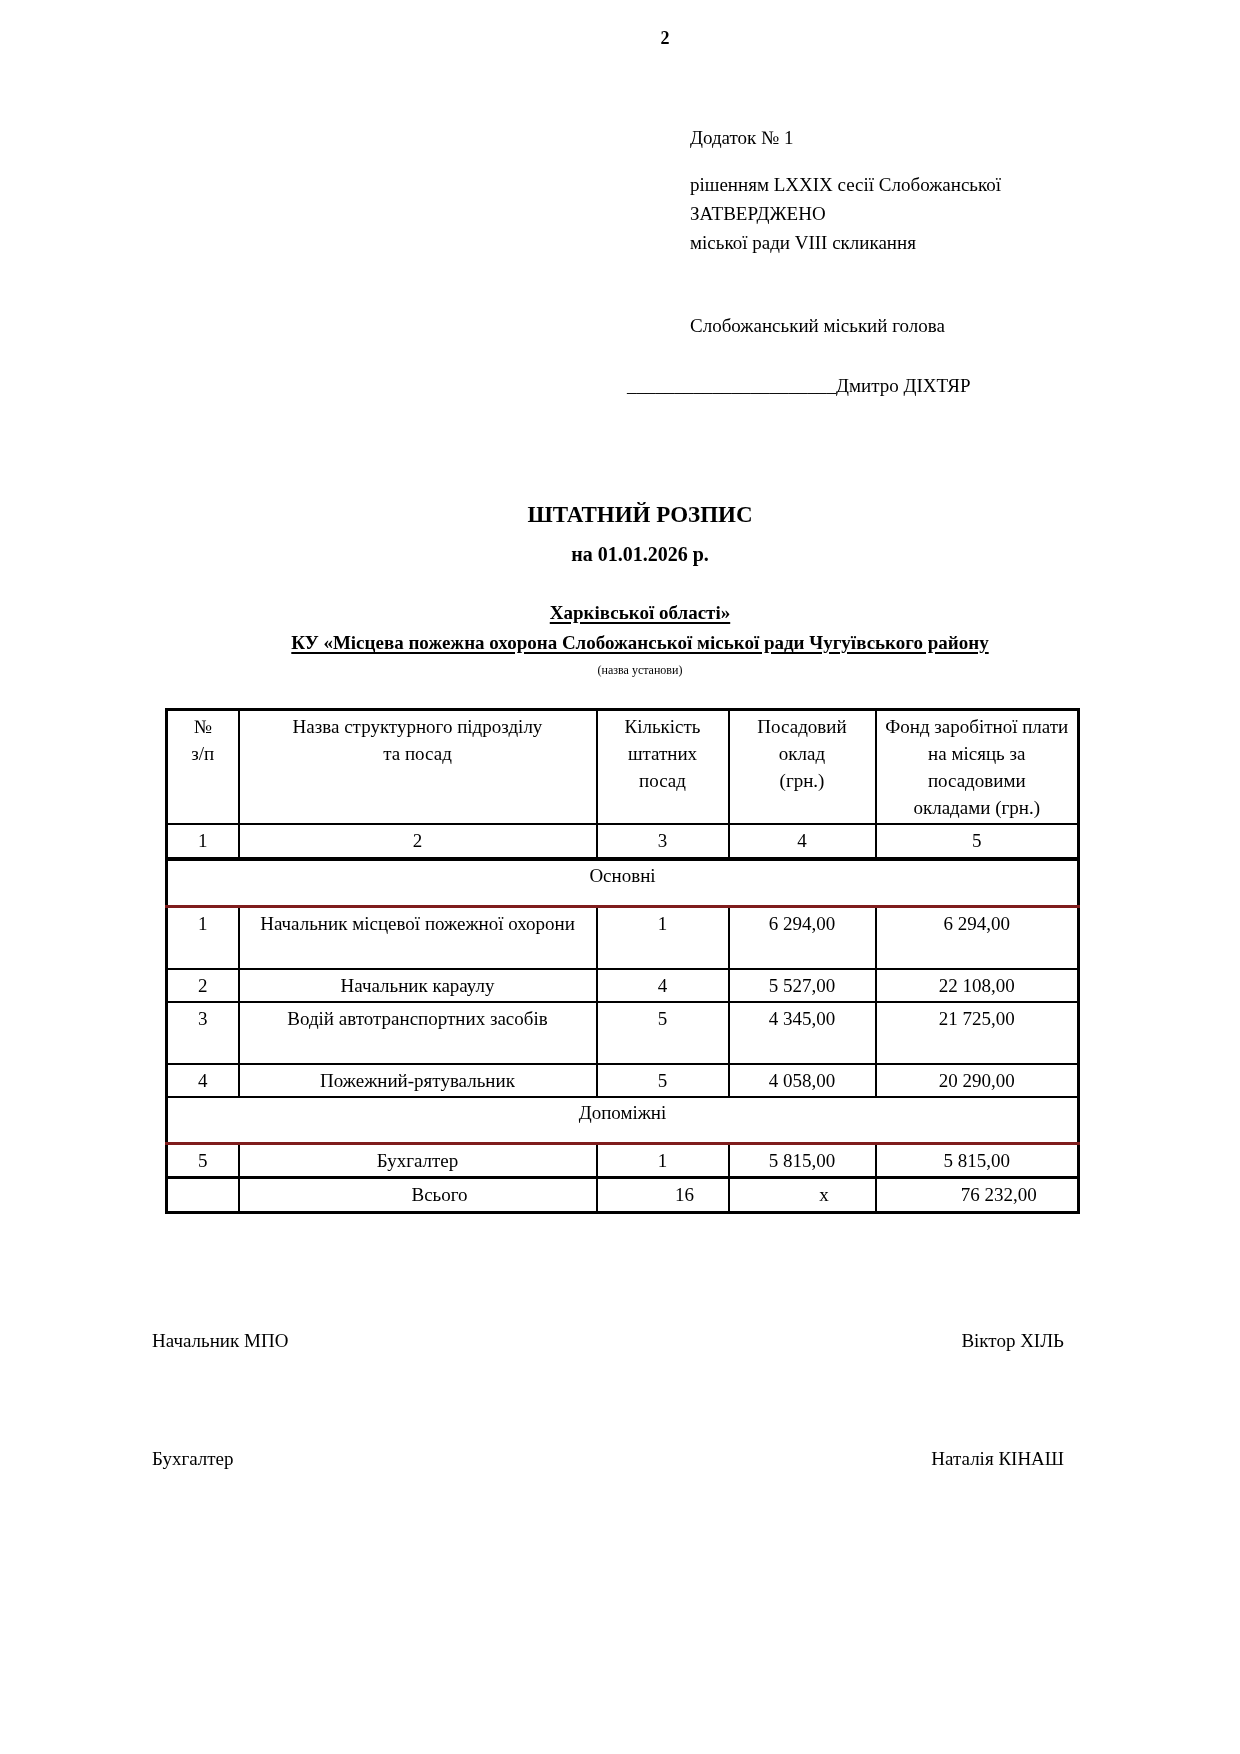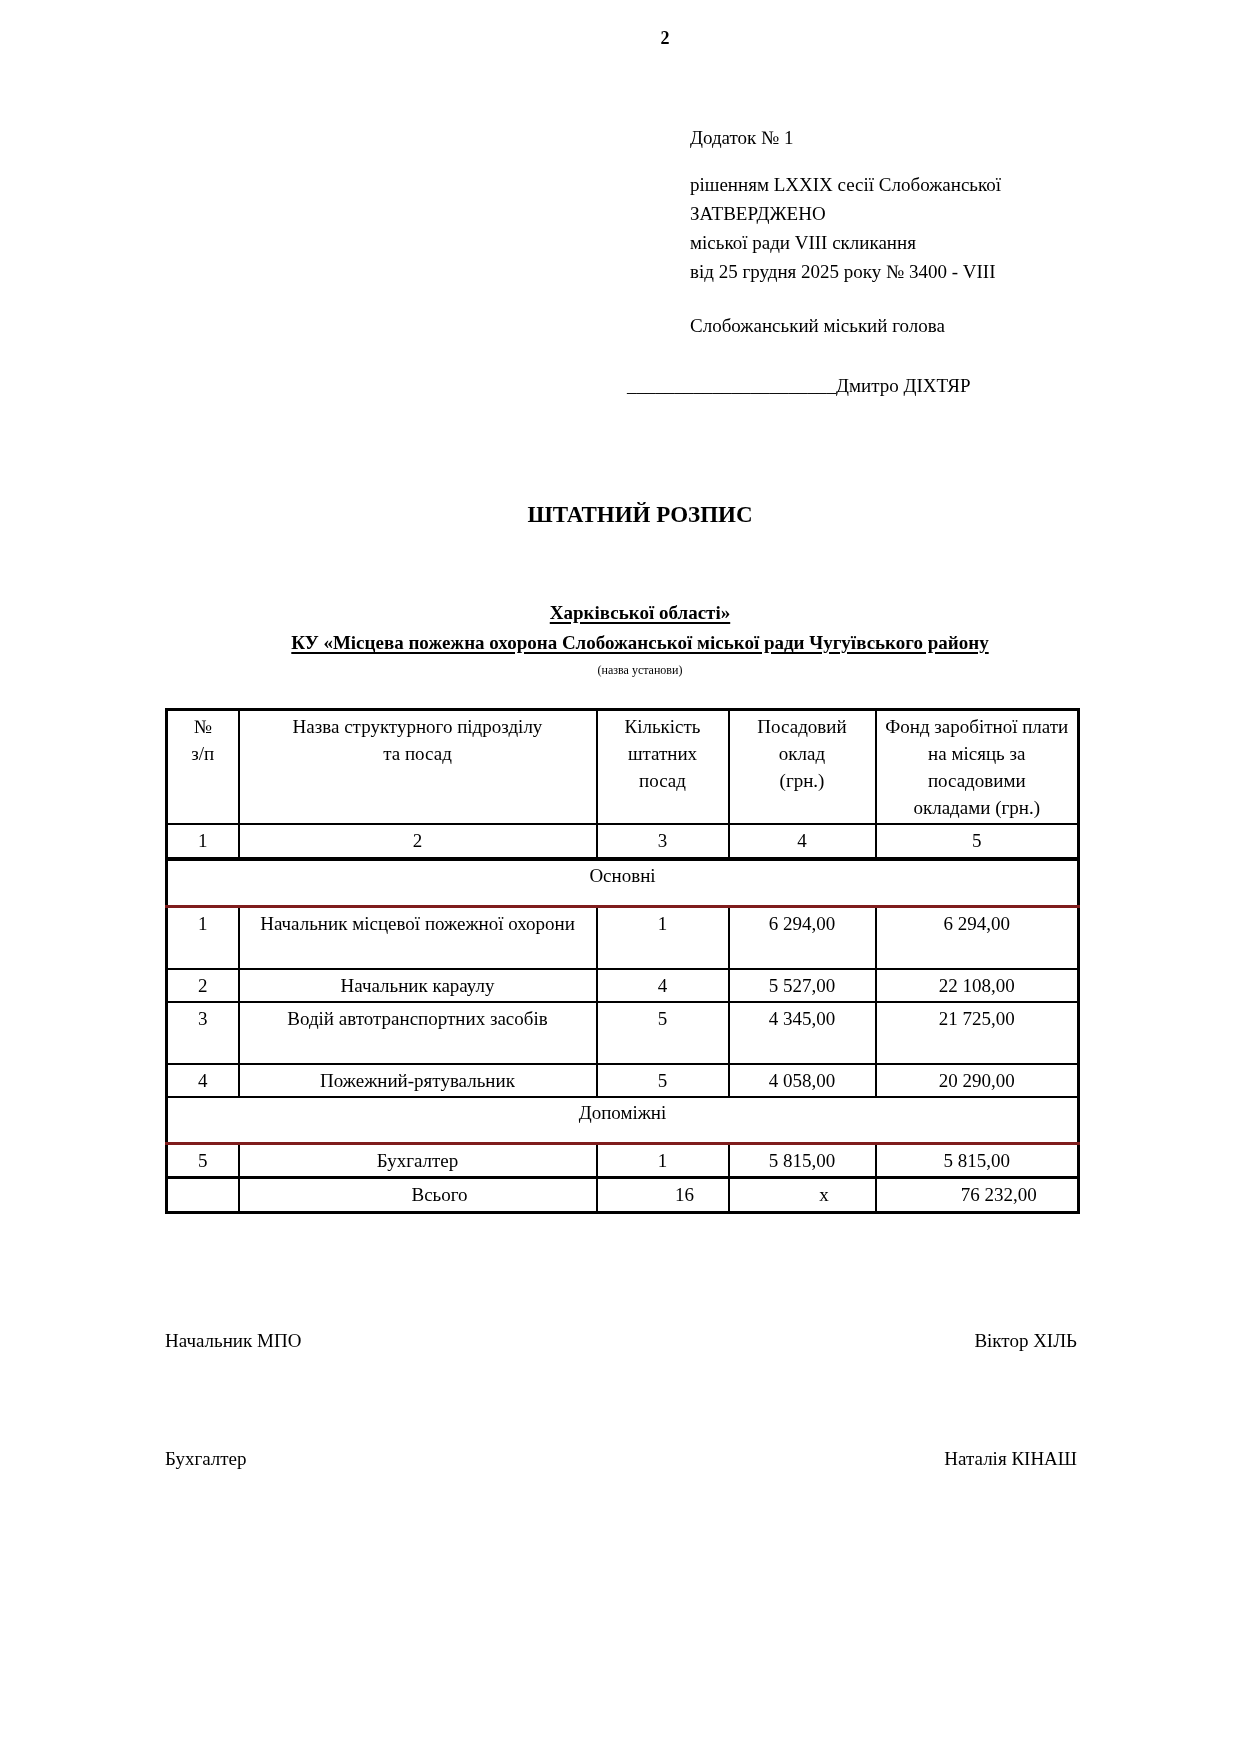--- a/index.html
+++ b/index.html
@@ -85,7 +85,6 @@
     <div>рішенням LXXIX сесії Слобожанської</div>
     <div>ЗАТВЕРДЖЕНО</div>
     <div>міської ради VIII скликання</div>
-    <div>від 25 грудня 2025 року № 3400 - VIII</div>
   </div>
 
   <div class="abs mayor-line">Слобожанський міський голова</div>

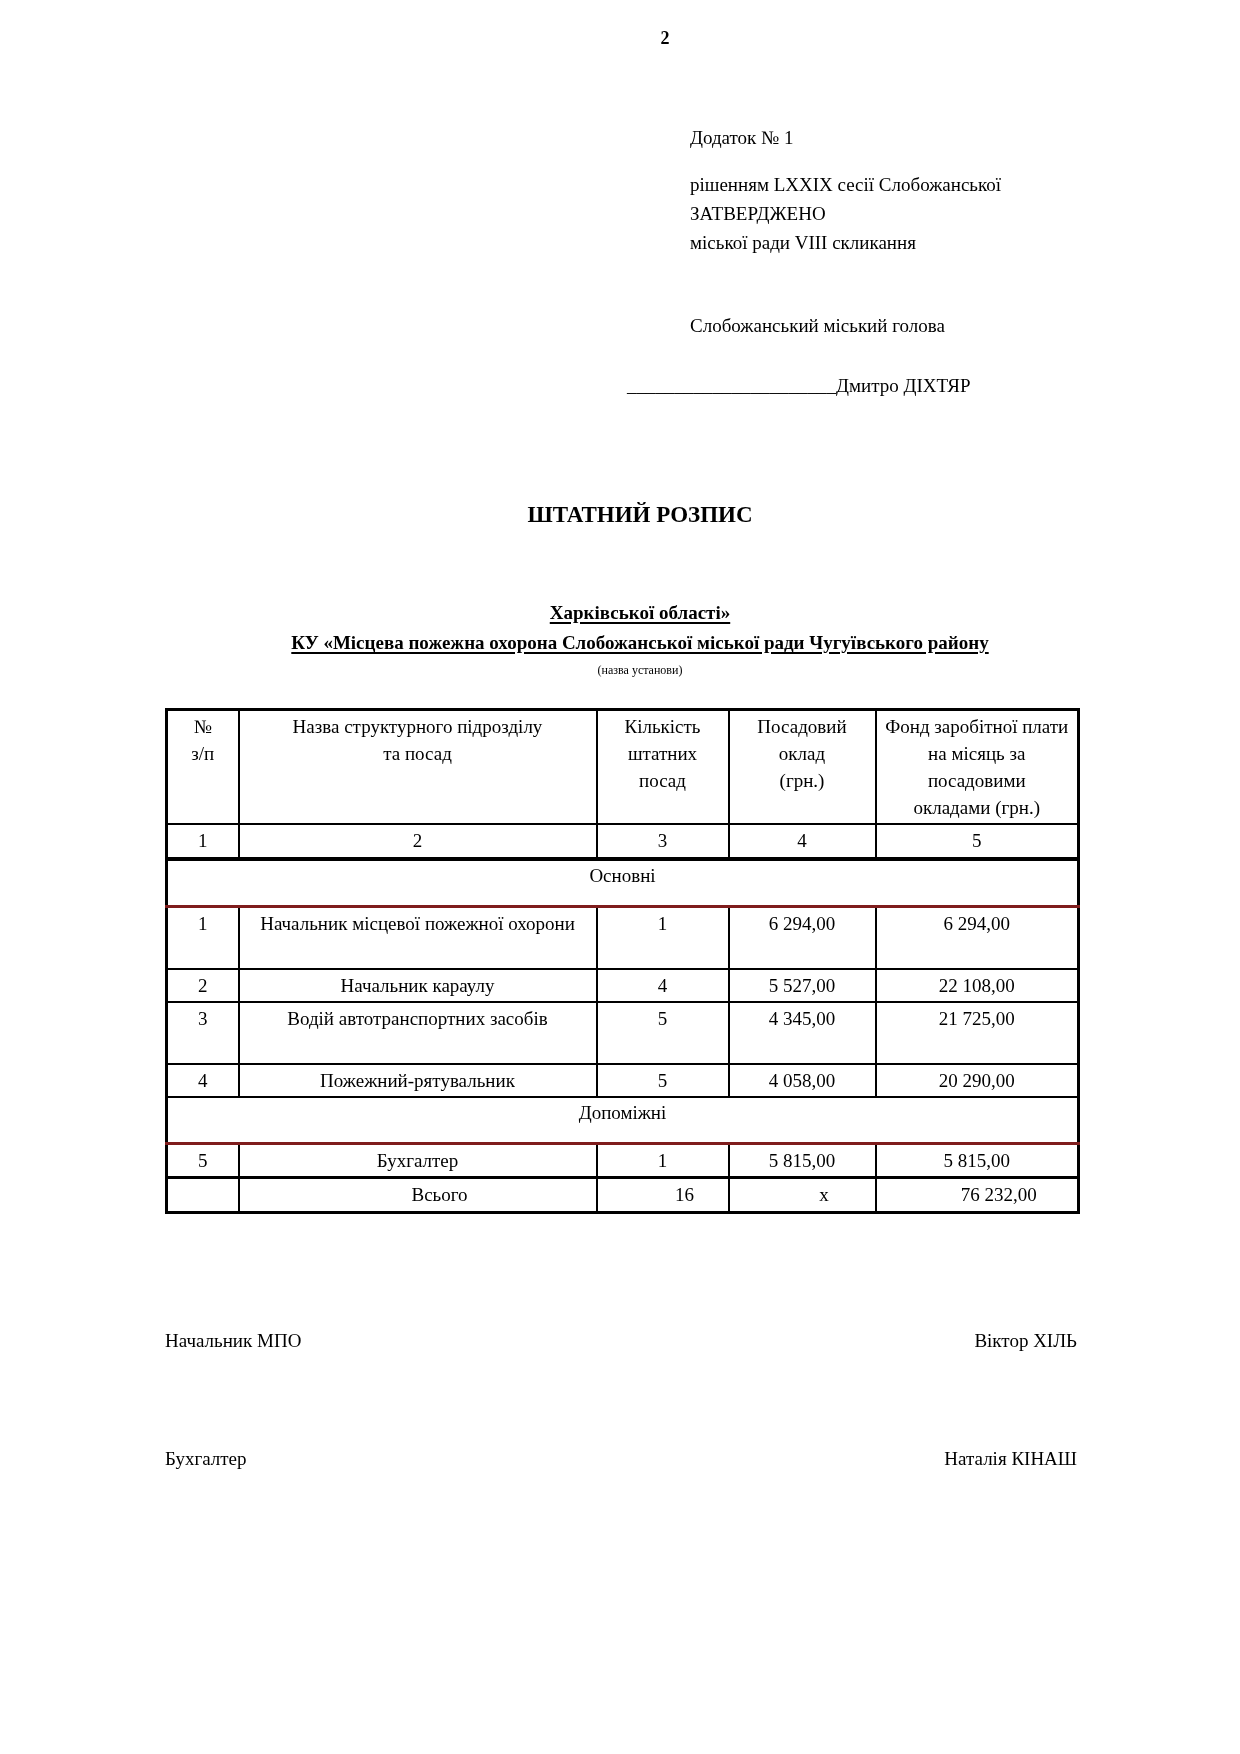--- a/index.html
+++ b/index.html
@@ -92,6 +92,7 @@
   <div class="abs signature-line"><span>______________________</span><span>Дмитро ДІХТЯР</span></div>
 
   <div class="abs center-col doc-title">ШТАТНИЙ РОЗПИС</div>
+  <div class="abs center-col doc-subtitle">на 01.01.2026 р.</div>
 
   <div class="abs center-col org-name">
     <div>Харківської області»</div>

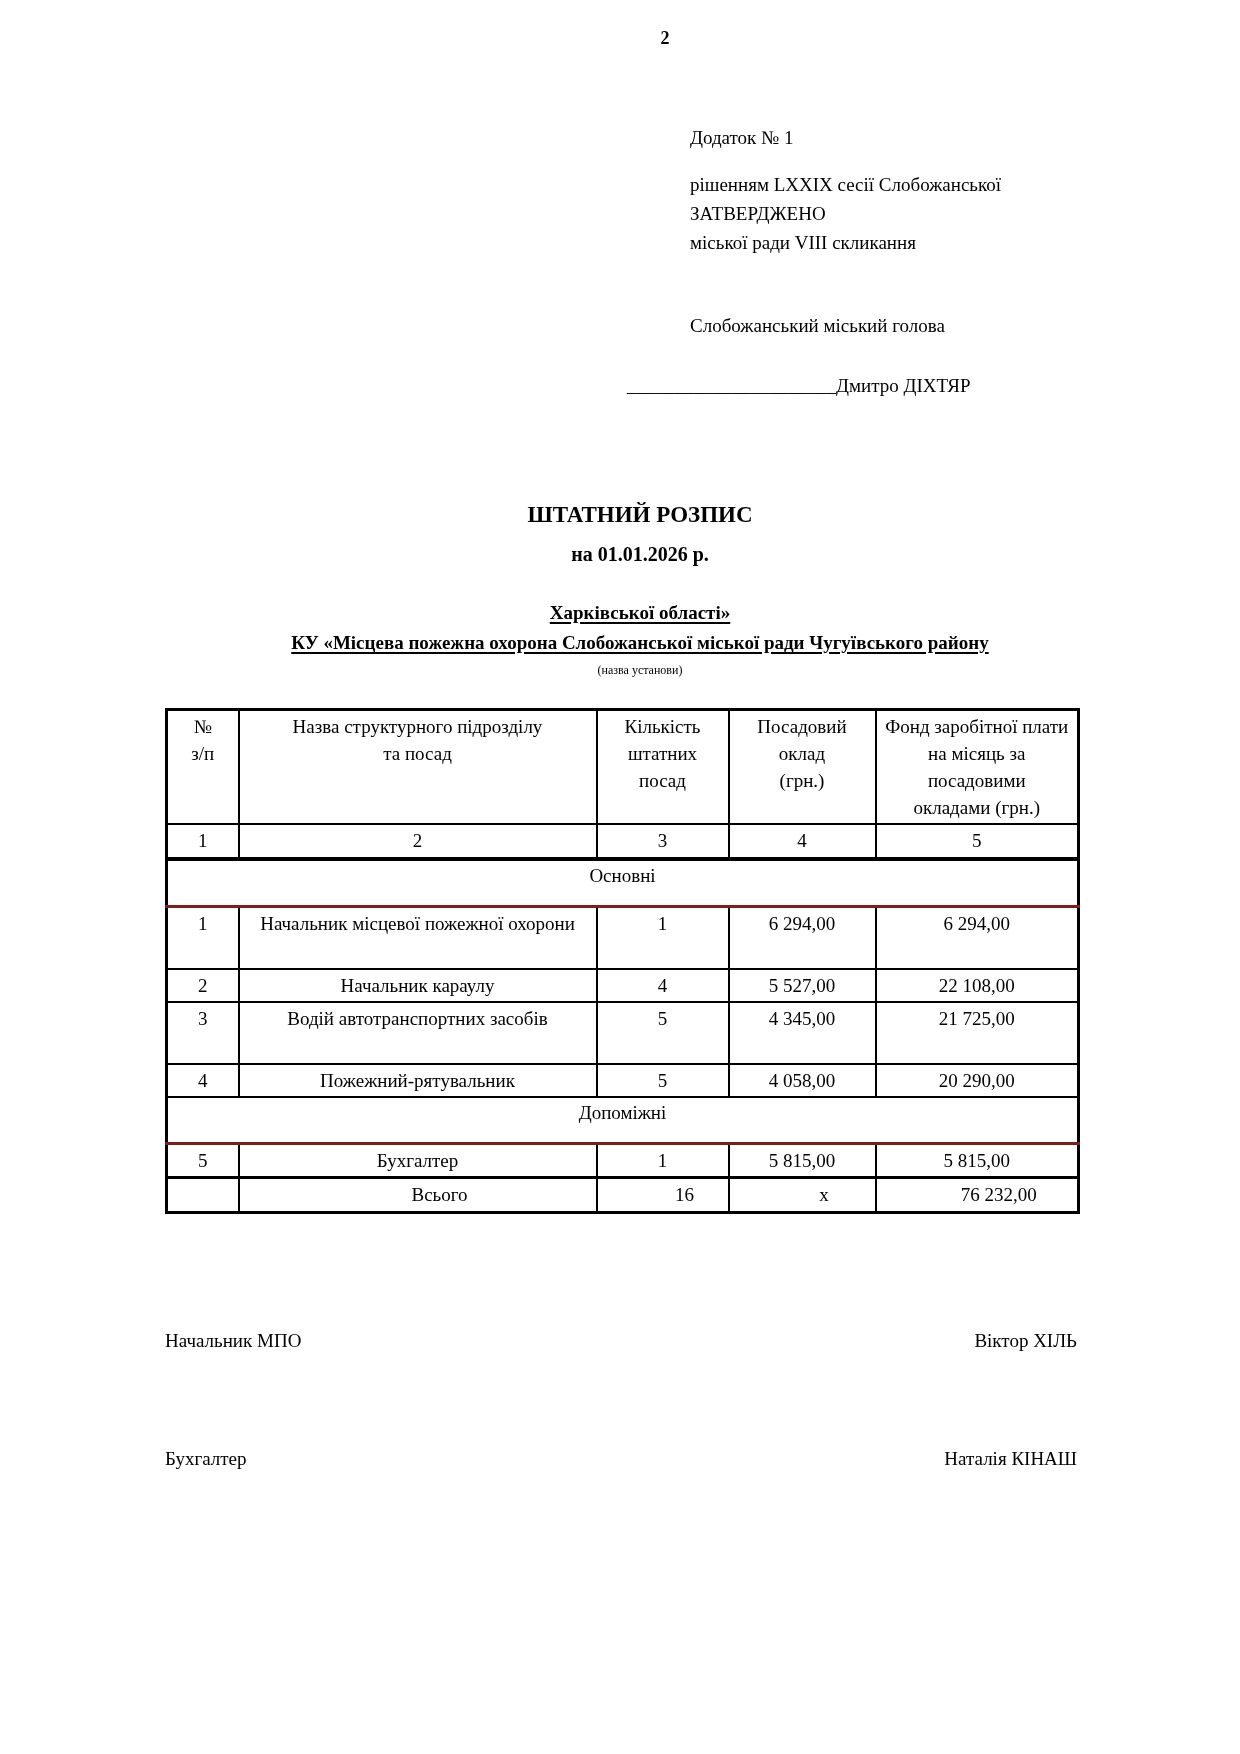--- a/index.html
+++ b/index.html
@@ -65,7 +65,7 @@
   td.bold { font-weight: bold; }
 
   .sig-row {
-    left: 165px; width: 912px;
+    left: 152px; width: 912px;
     display: flex; justify-content: space-between;
     font-size: 19px; line-height: 26px; text-align: right;
   }

